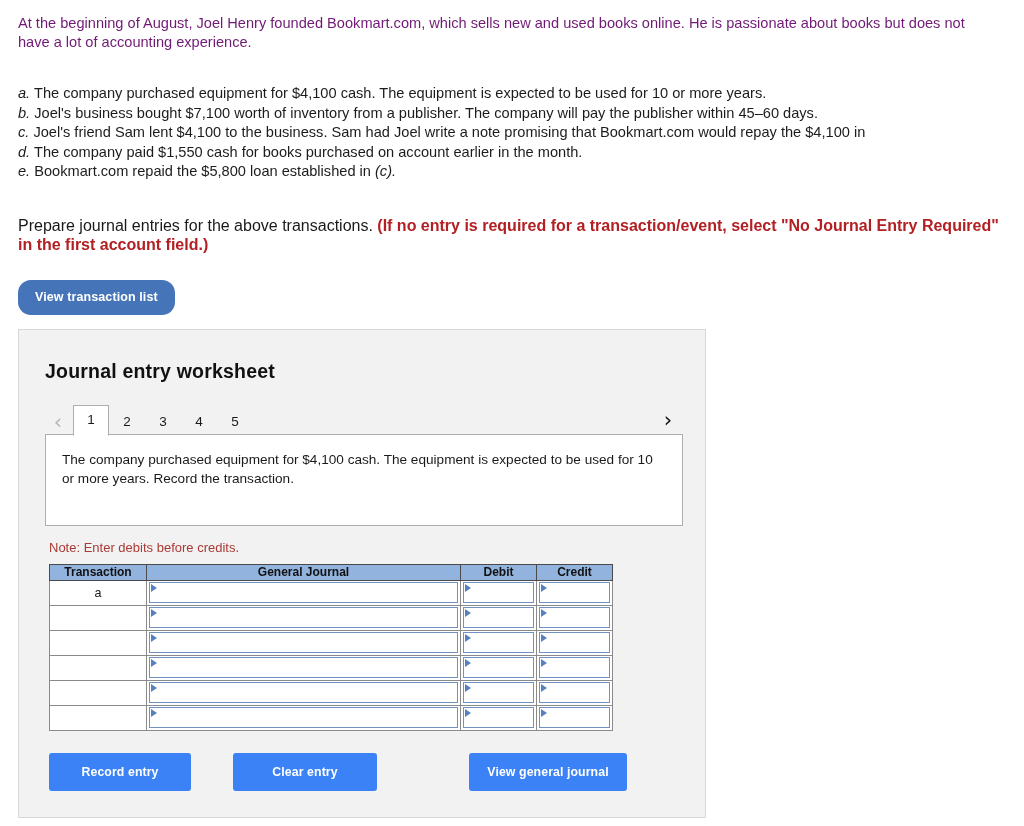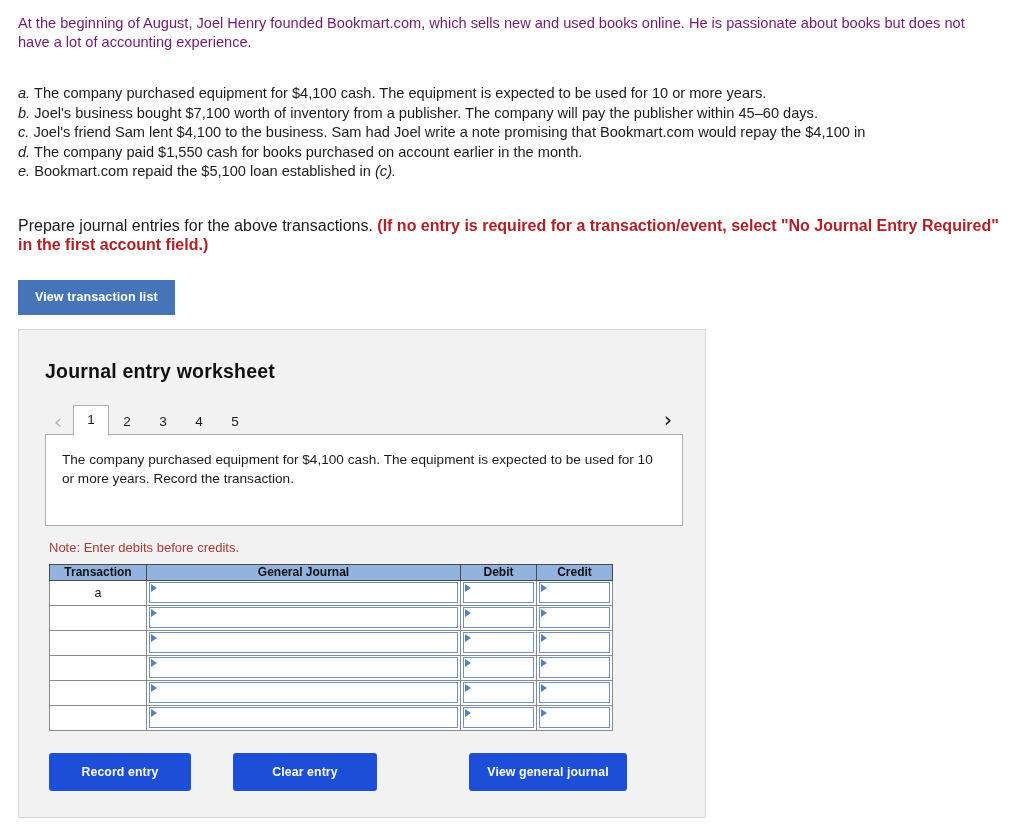--- a/index.html
+++ b/index.html
@@ -264,7 +264,7 @@
     </div>
     <div class="txn-item">
       <span class="lbl">e.</span>
-      <span>Bookmart.com repaid the $5,100 loan established in </span><span class="ital">(c).</span>
+      <span>Bookmart.com repaid the $5,800 loan established in </span><span class="ital">(c).</span>
     </div>
   </div>
 

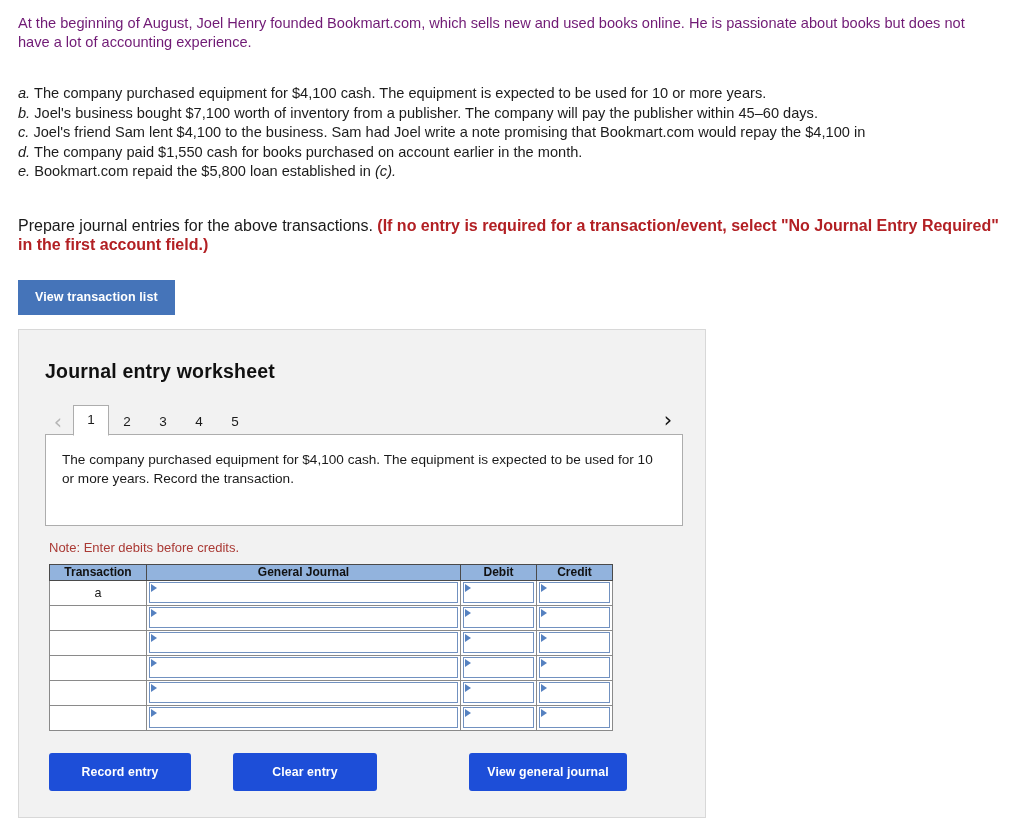--- a/index.html
+++ b/index.html
@@ -70,7 +70,7 @@
     font-size: 12.5px;
     font-weight: bold;
     border: none;
-    border-radius: 0;
+    border-radius: 13px;
     padding: 10px 17px 11px 17px;
     cursor: pointer;
     letter-spacing: .1px;

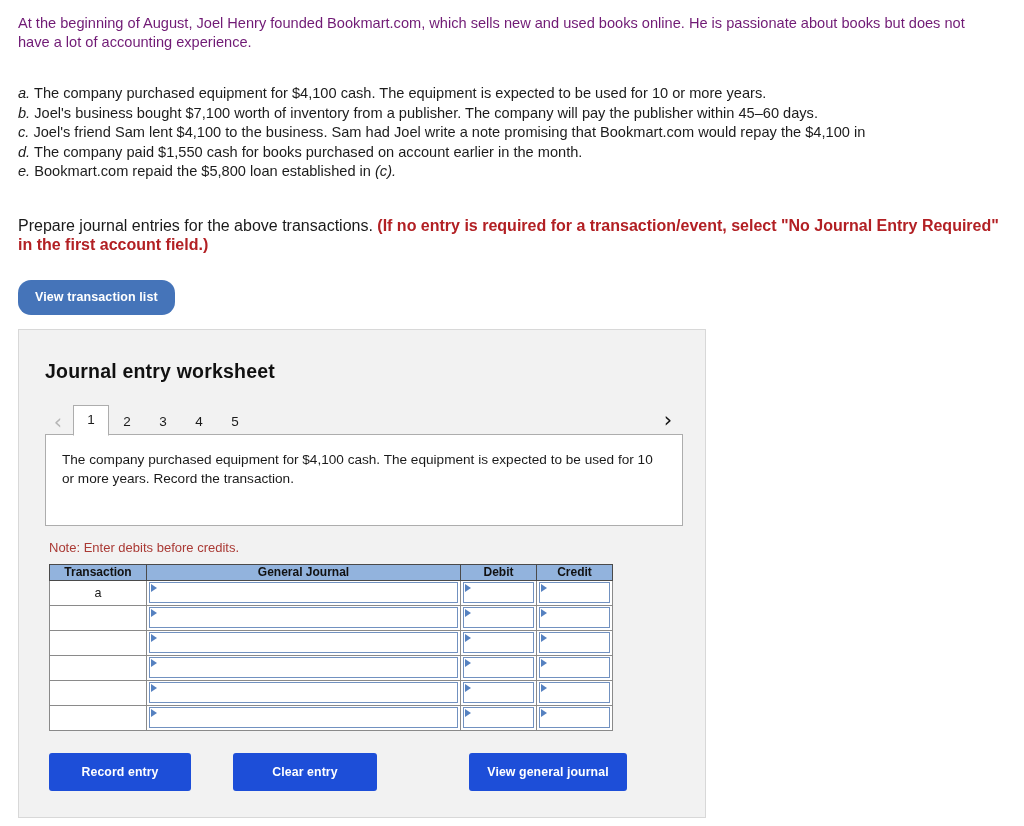--- a/index.html
+++ b/index.html
@@ -222,7 +222,7 @@
     margin: 22px 0 0 4px;
   }
   .btn {
-    background: #1d4ed8;
+    background: #3b82f6;
     color: #ffffff;
     font-size: 12.3px;
     font-weight: bold;

